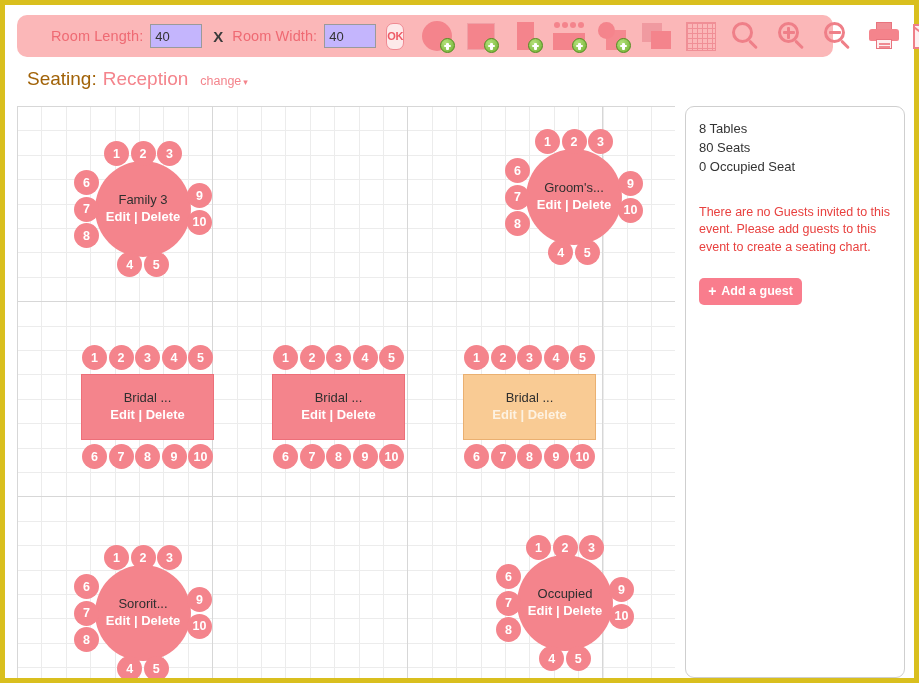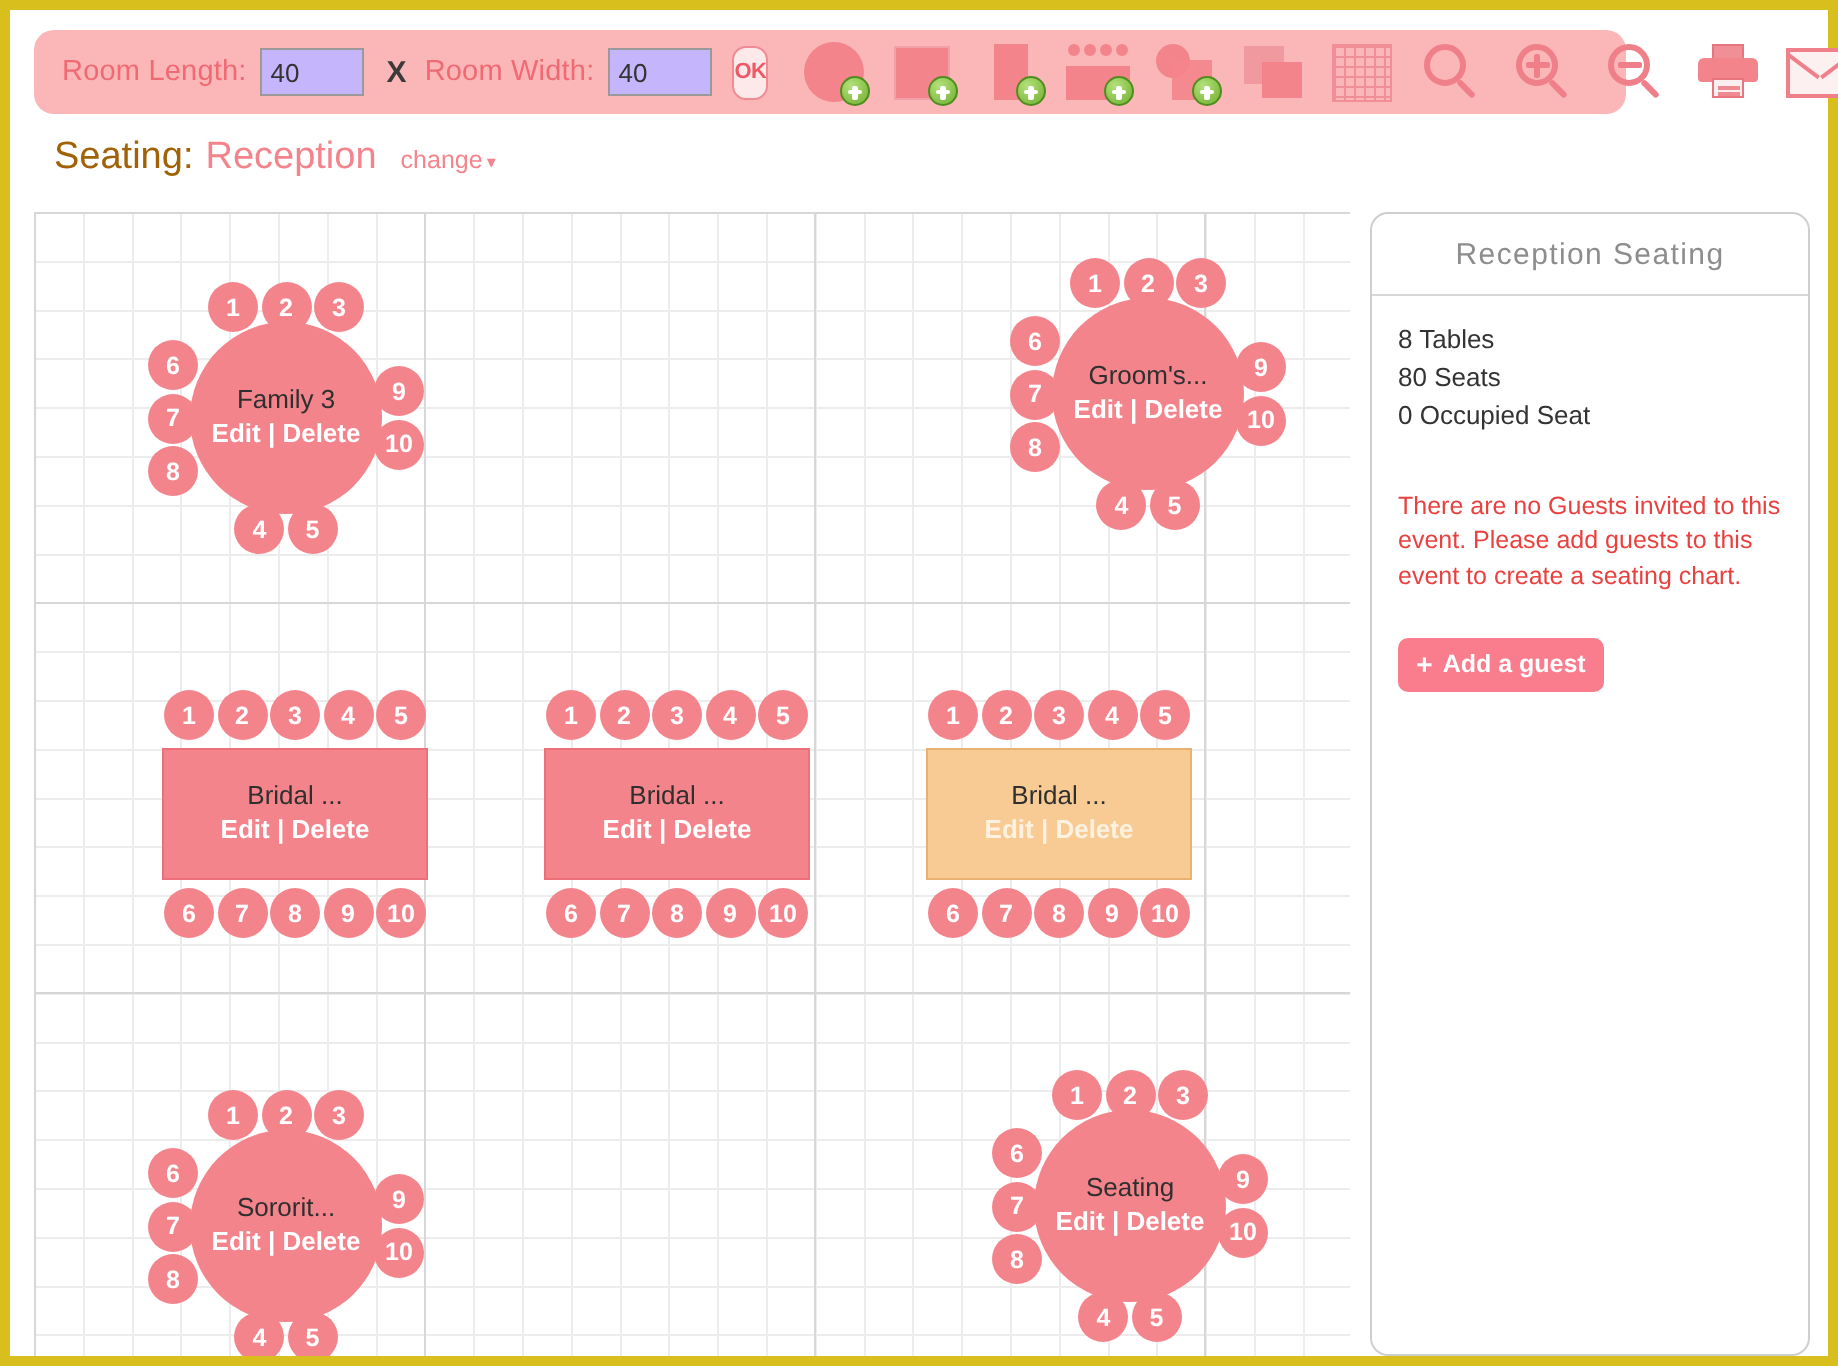--- a/index.html
+++ b/index.html
@@ -18,7 +18,7 @@
   .toolbar-wrap{position:absolute;left:6px;top:6px;width:900px;height:48px;}
   .toolbar{
     position:absolute;left:6px;top:4px;width:796px;height:42px;
-    background:#fbb7b8;border-radius:10px;display:flex;align-items:center;
+    background:#fbb7b8;border-radius:10px;display:flex;align-items:center;padding-left:20px;
   }
   .tb-label{
     color:#ef6a73;font-size:14.5px;letter-spacing:.1px;margin-left:14px;white-space:nowrap;

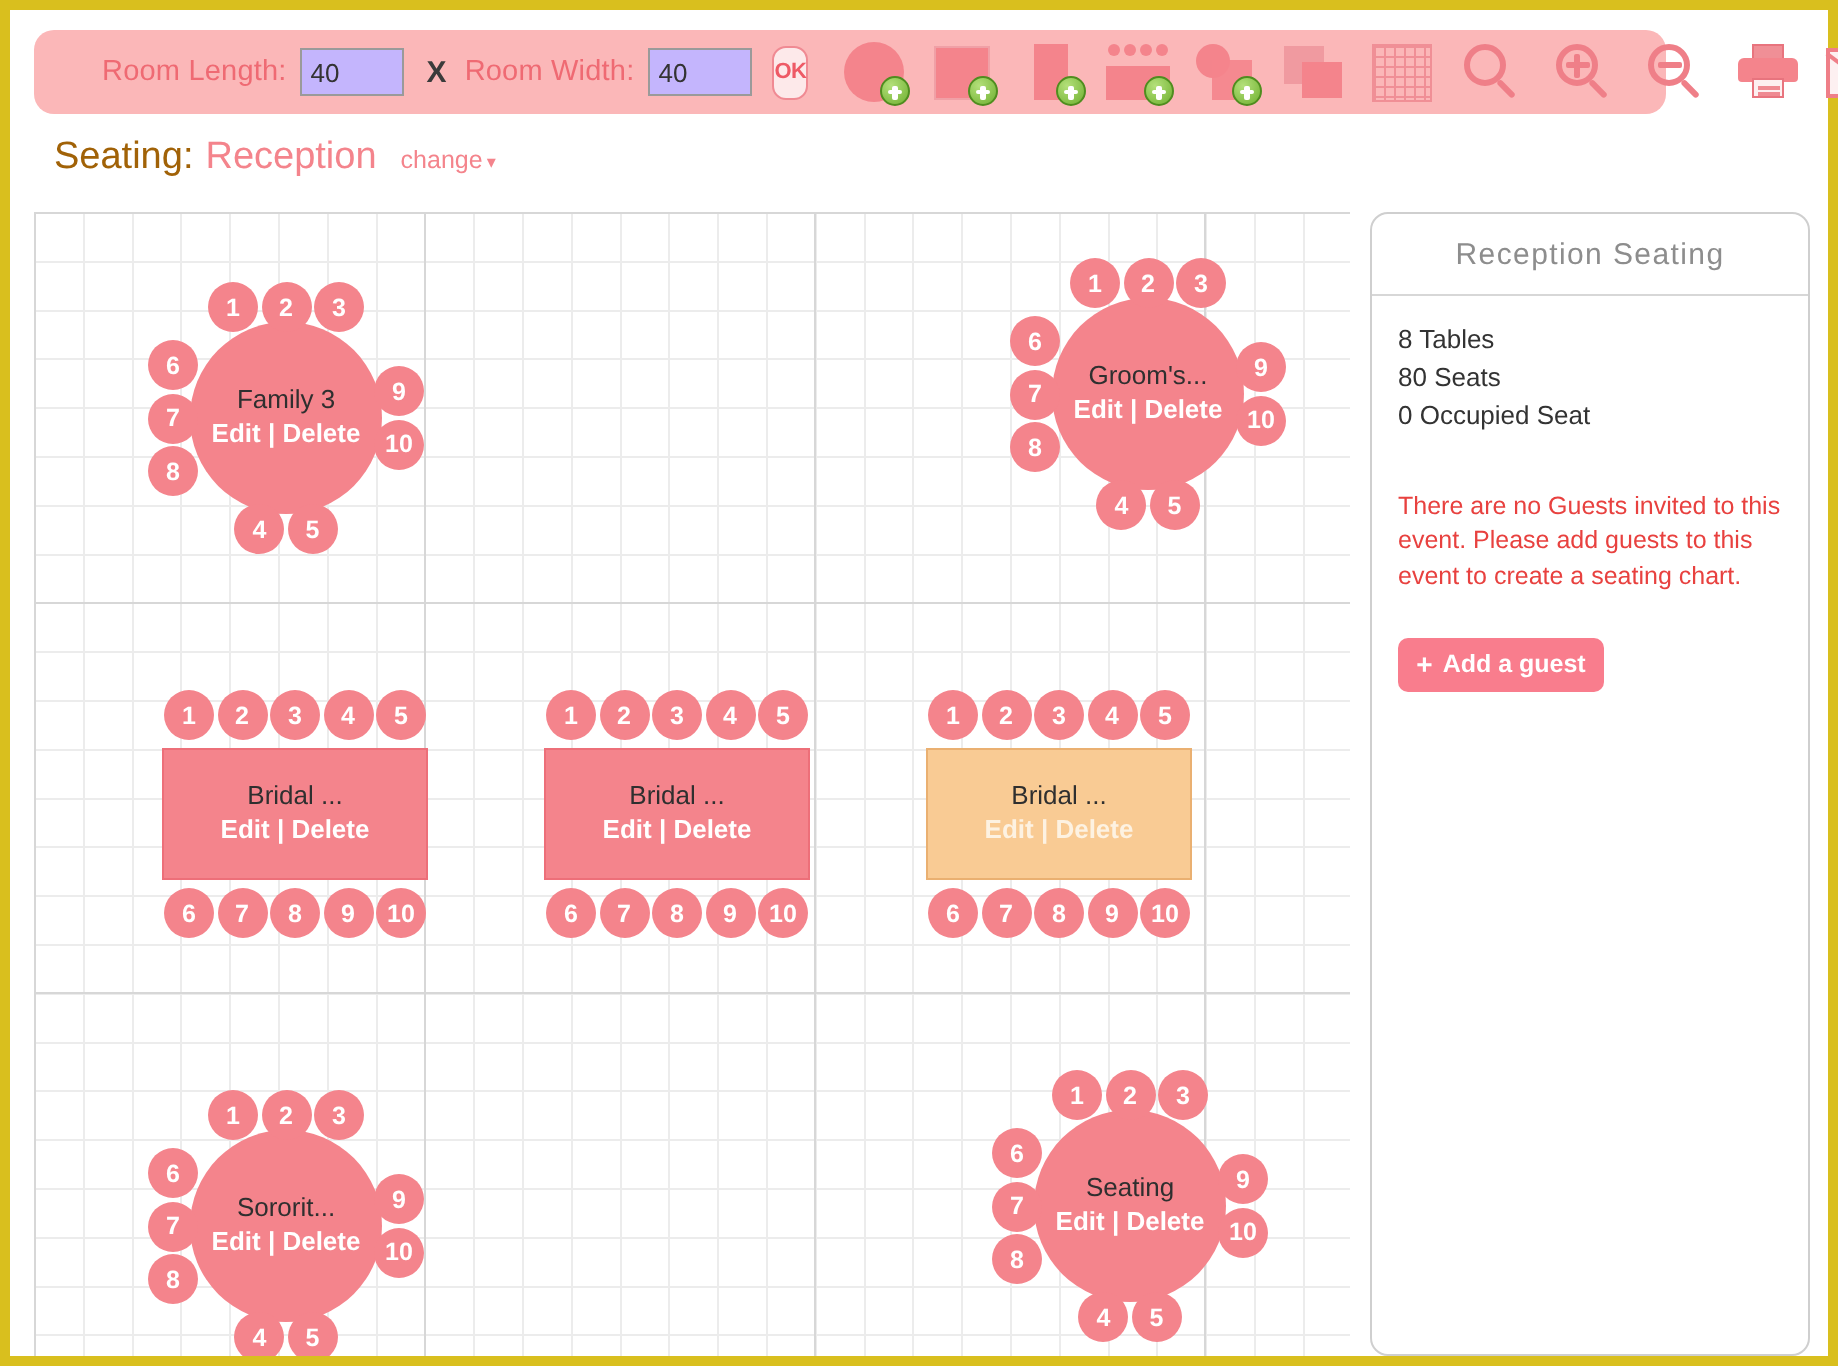--- a/index.html
+++ b/index.html
@@ -366,7 +366,6 @@
     </div>
 
   <div class="side">
-    <div class="side-head">Reception Seating</div>
     <div class="side-body">
       <div class="stat">8 Tables</div>
       <div class="stat">80 Seats</div>

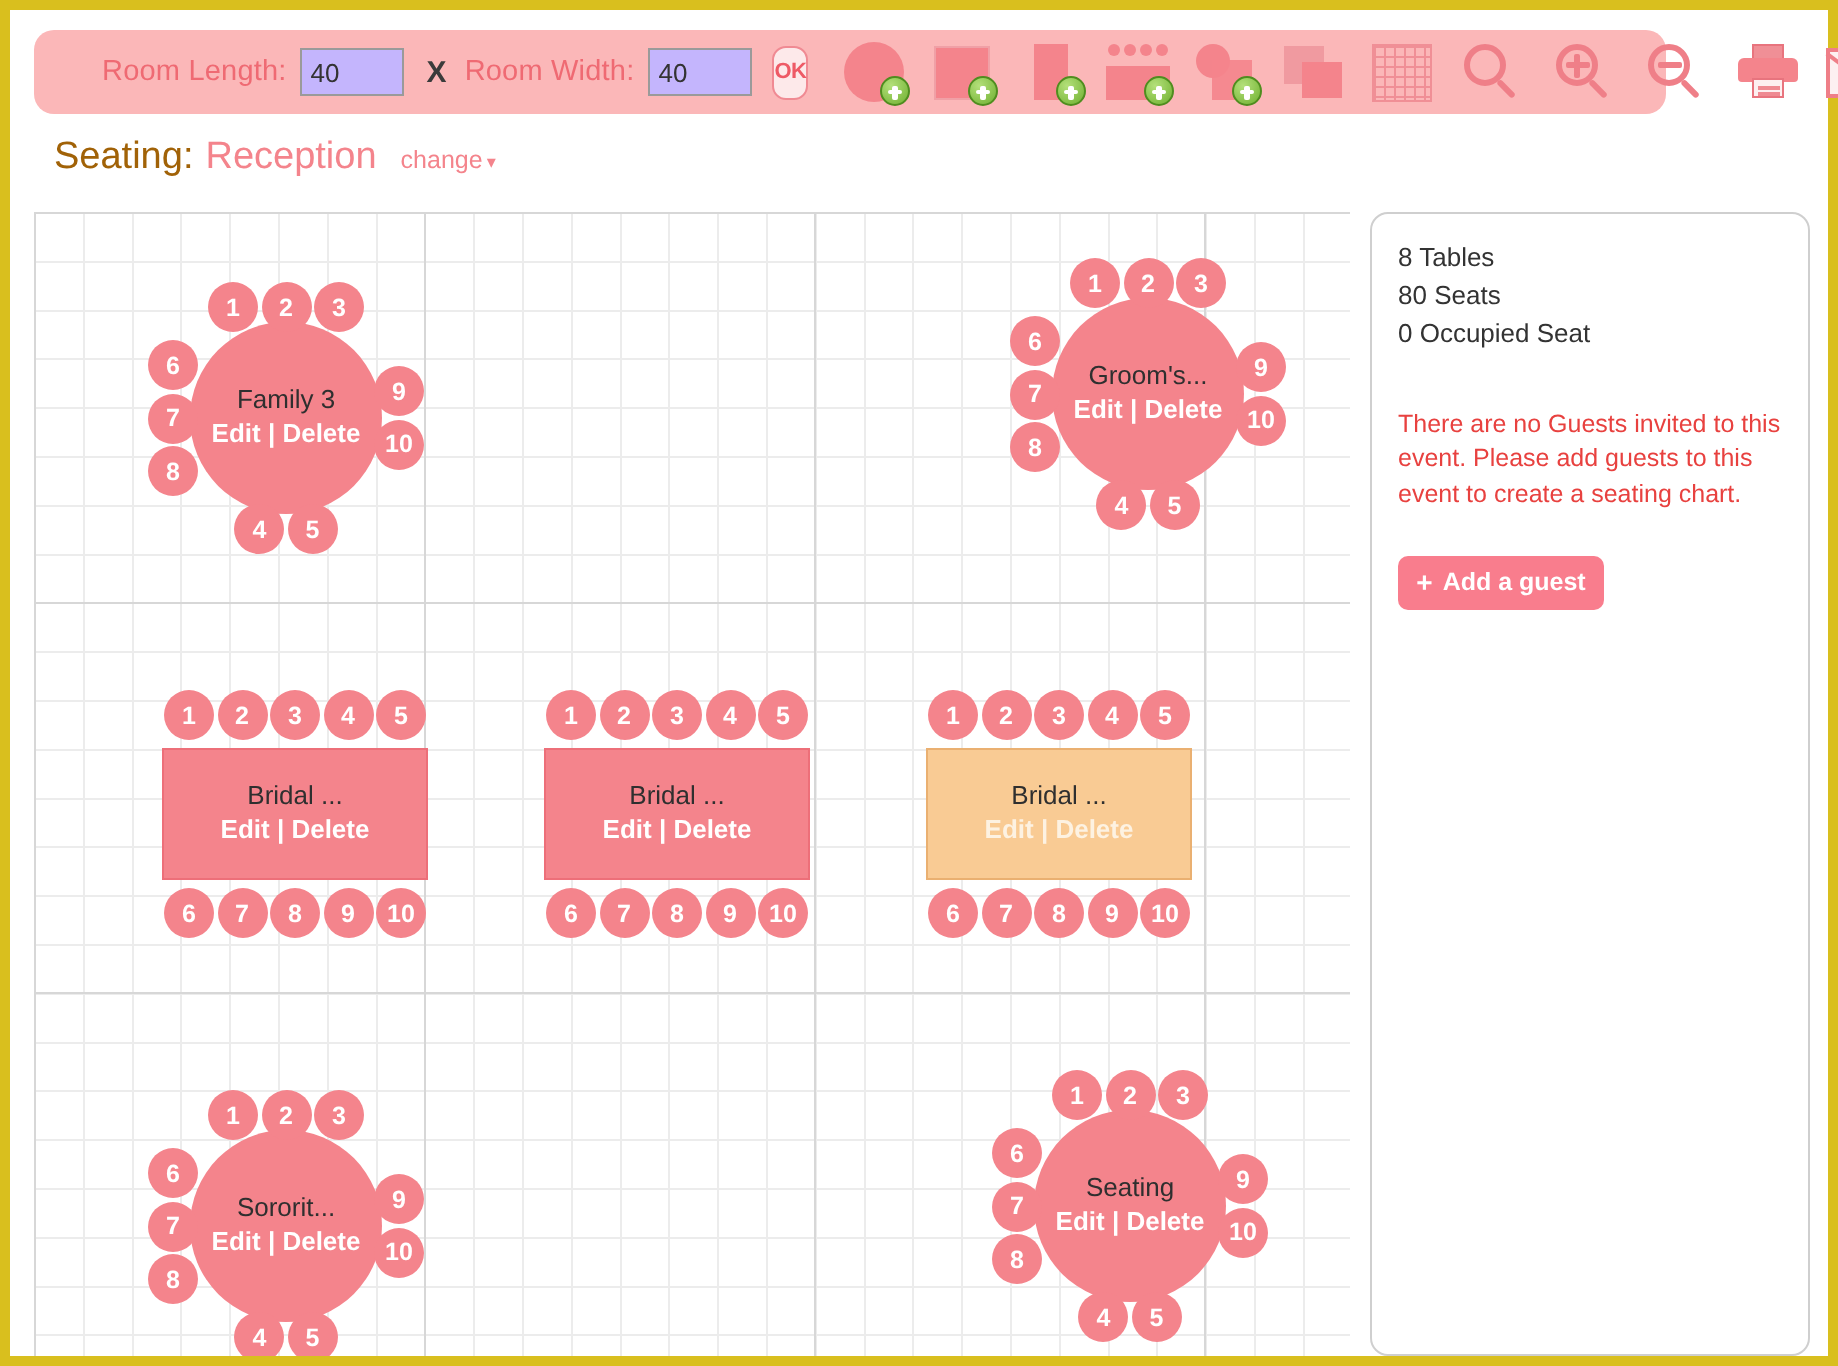--- a/index.html
+++ b/index.html
@@ -349,7 +349,7 @@
       </div>
       <div class="table" style="left: 500px; top: 449px; width: 96px; height: 96px;">
         <div class="top-round" style="left: 0px; top: 0px; width: 96px; height: 96px;">
-          <div class="tname">Seating</div>
+          <div class="tname">Occupied</div>
           <div class="tacts">Edit | Delete</div>
         </div>
         <div class="seat" style="left: 9px; top: -20px;">1</div>

